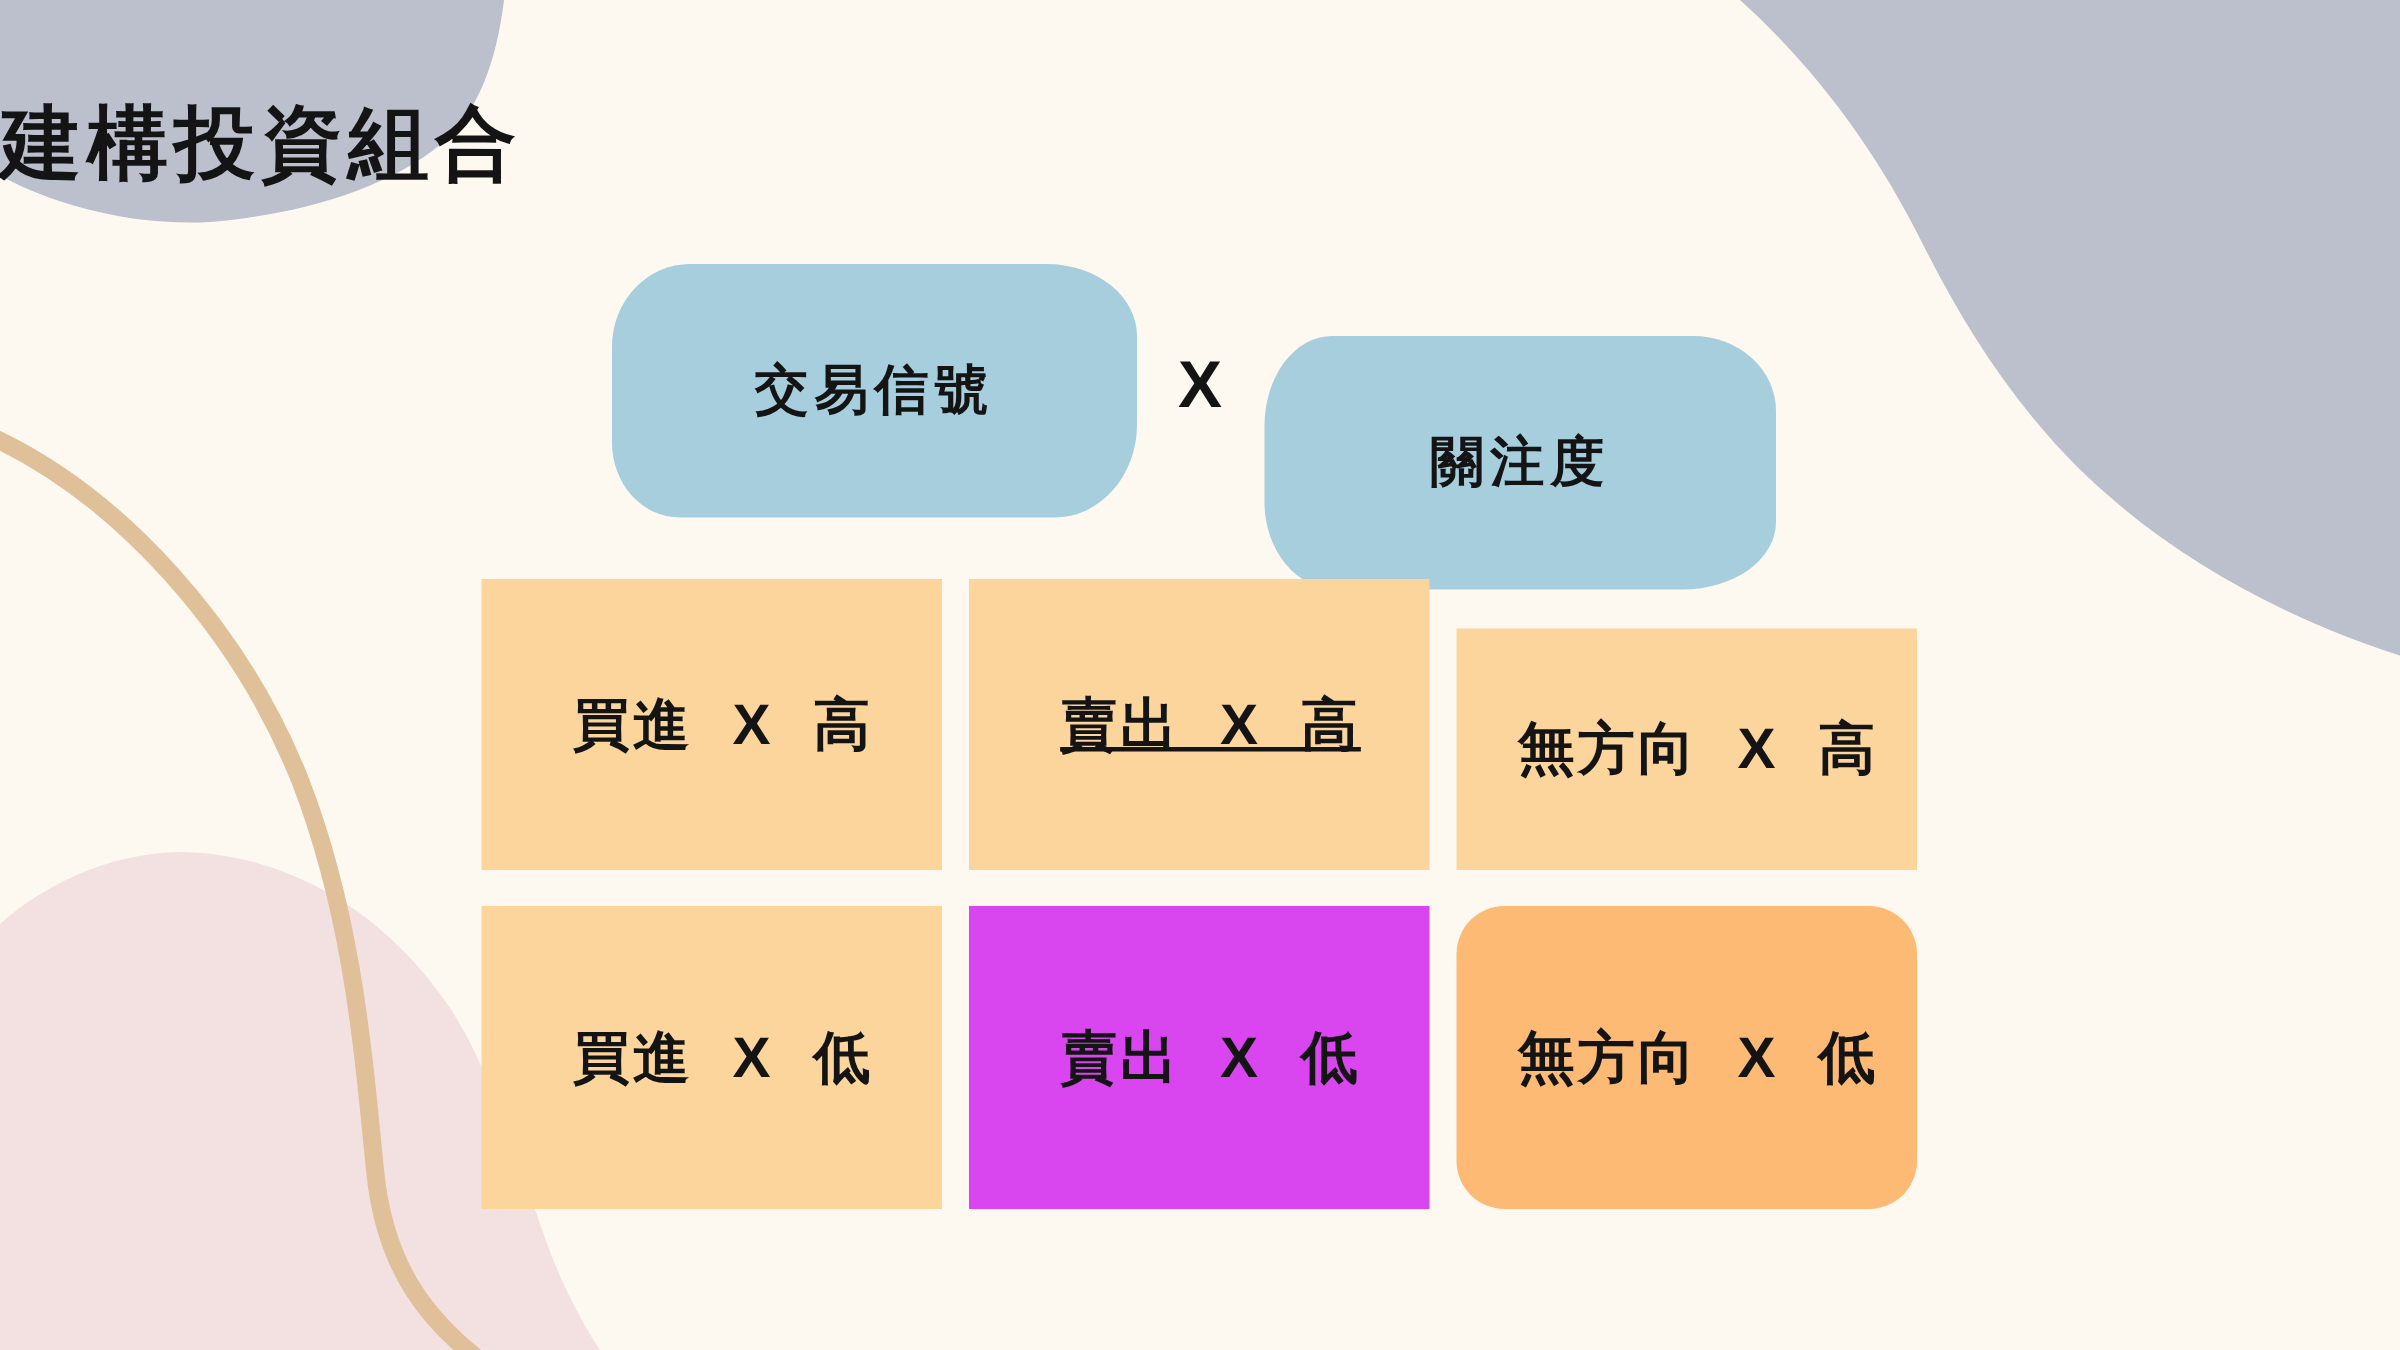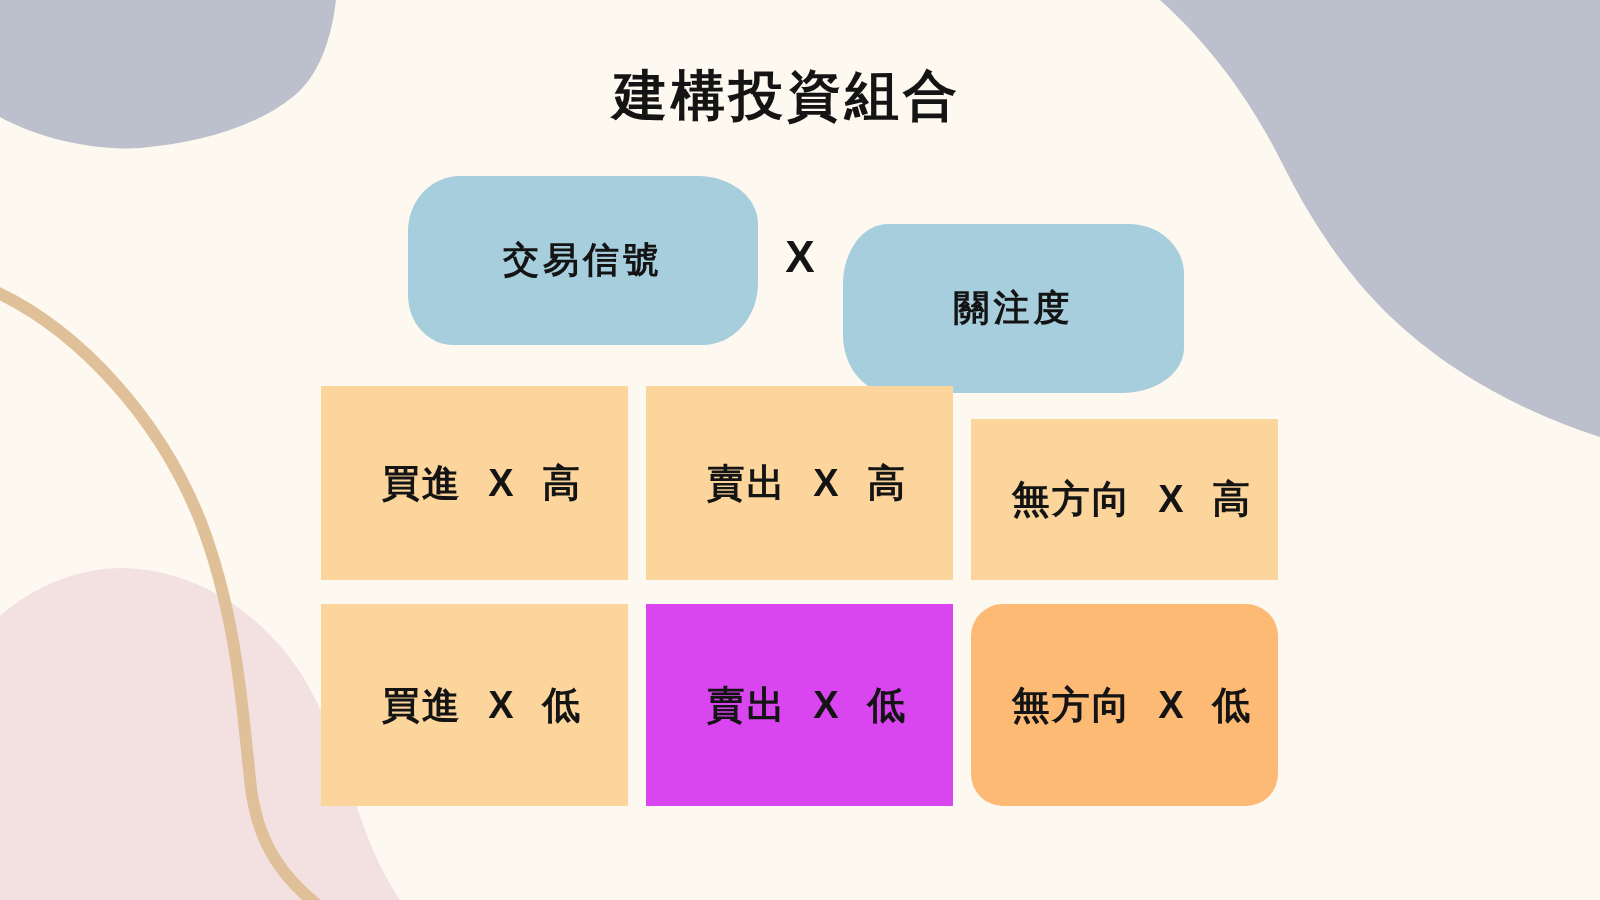--- a/index.html
+++ b/index.html
@@ -33,7 +33,6 @@
     top: 60px;
     left: 0;
     width: 1574px;
-    text-align: center;
     font-size: 54px;
     font-weight: 900;
     letter-spacing: 4px;

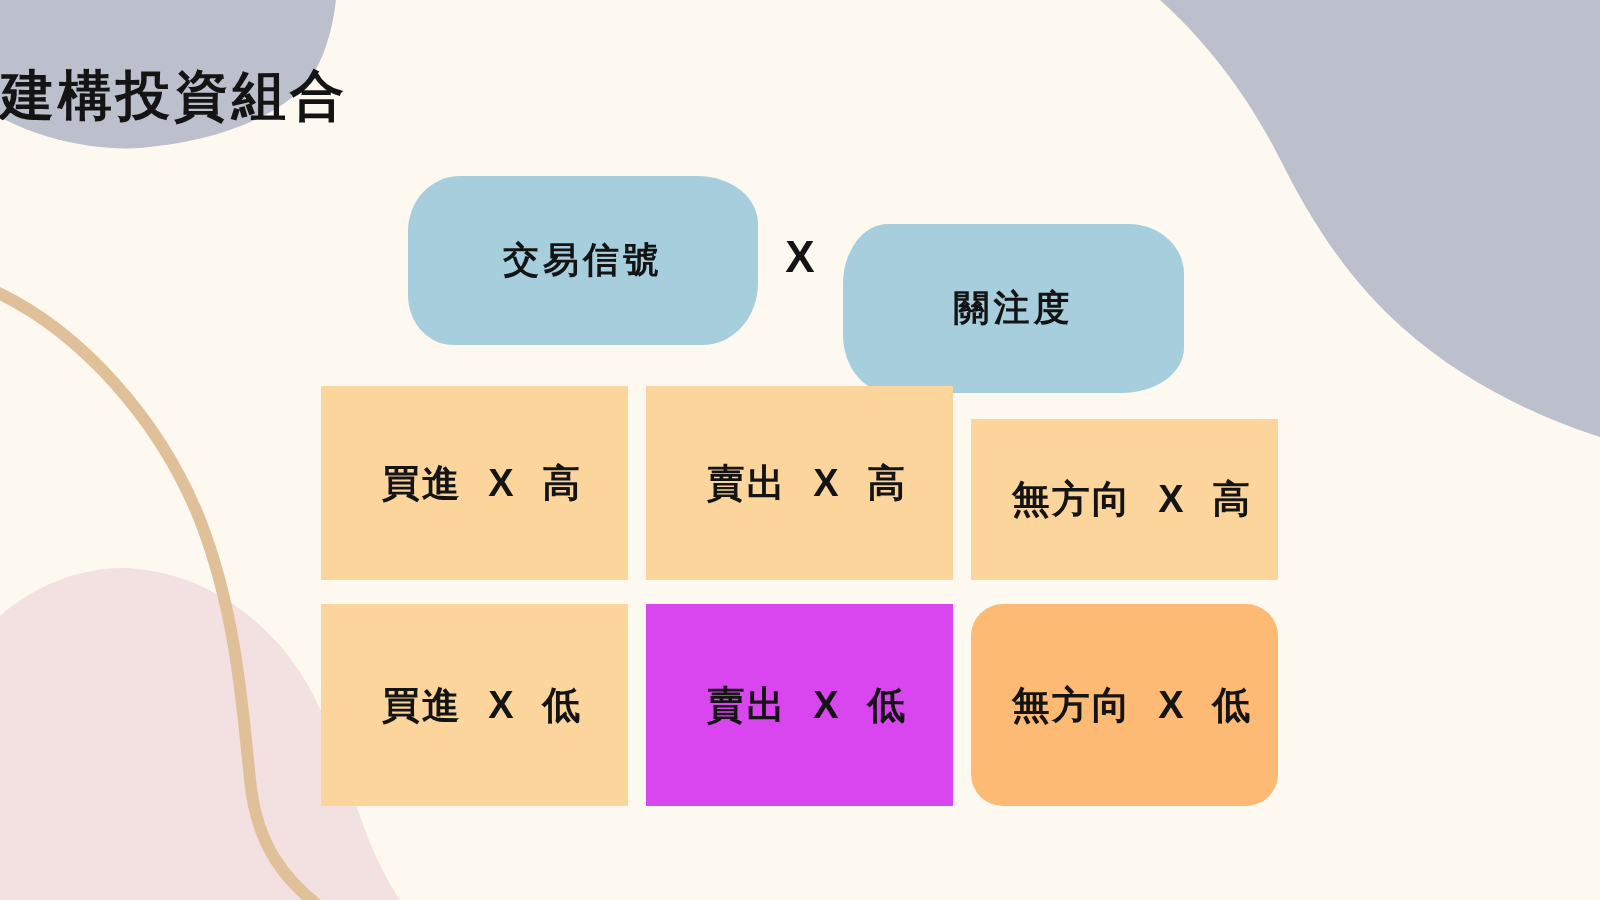--- a/index.html
+++ b/index.html
@@ -121,7 +121,7 @@
       <div class="matrix-cell" style="background: rgb(251, 213, 156);">
         <span>買進 X 高</span>
       </div>
-      <div class="matrix-cell" style="background: rgb(251, 213, 156);">
+      <div class="matrix-cell" style="background: rgb(251, 213, 156); text-decoration: underline;">
         <span>賣出 X 高</span>
       </div>
       <div class="matrix-cell" style="background: rgb(251, 213, 156); margin-top: 33px;">

